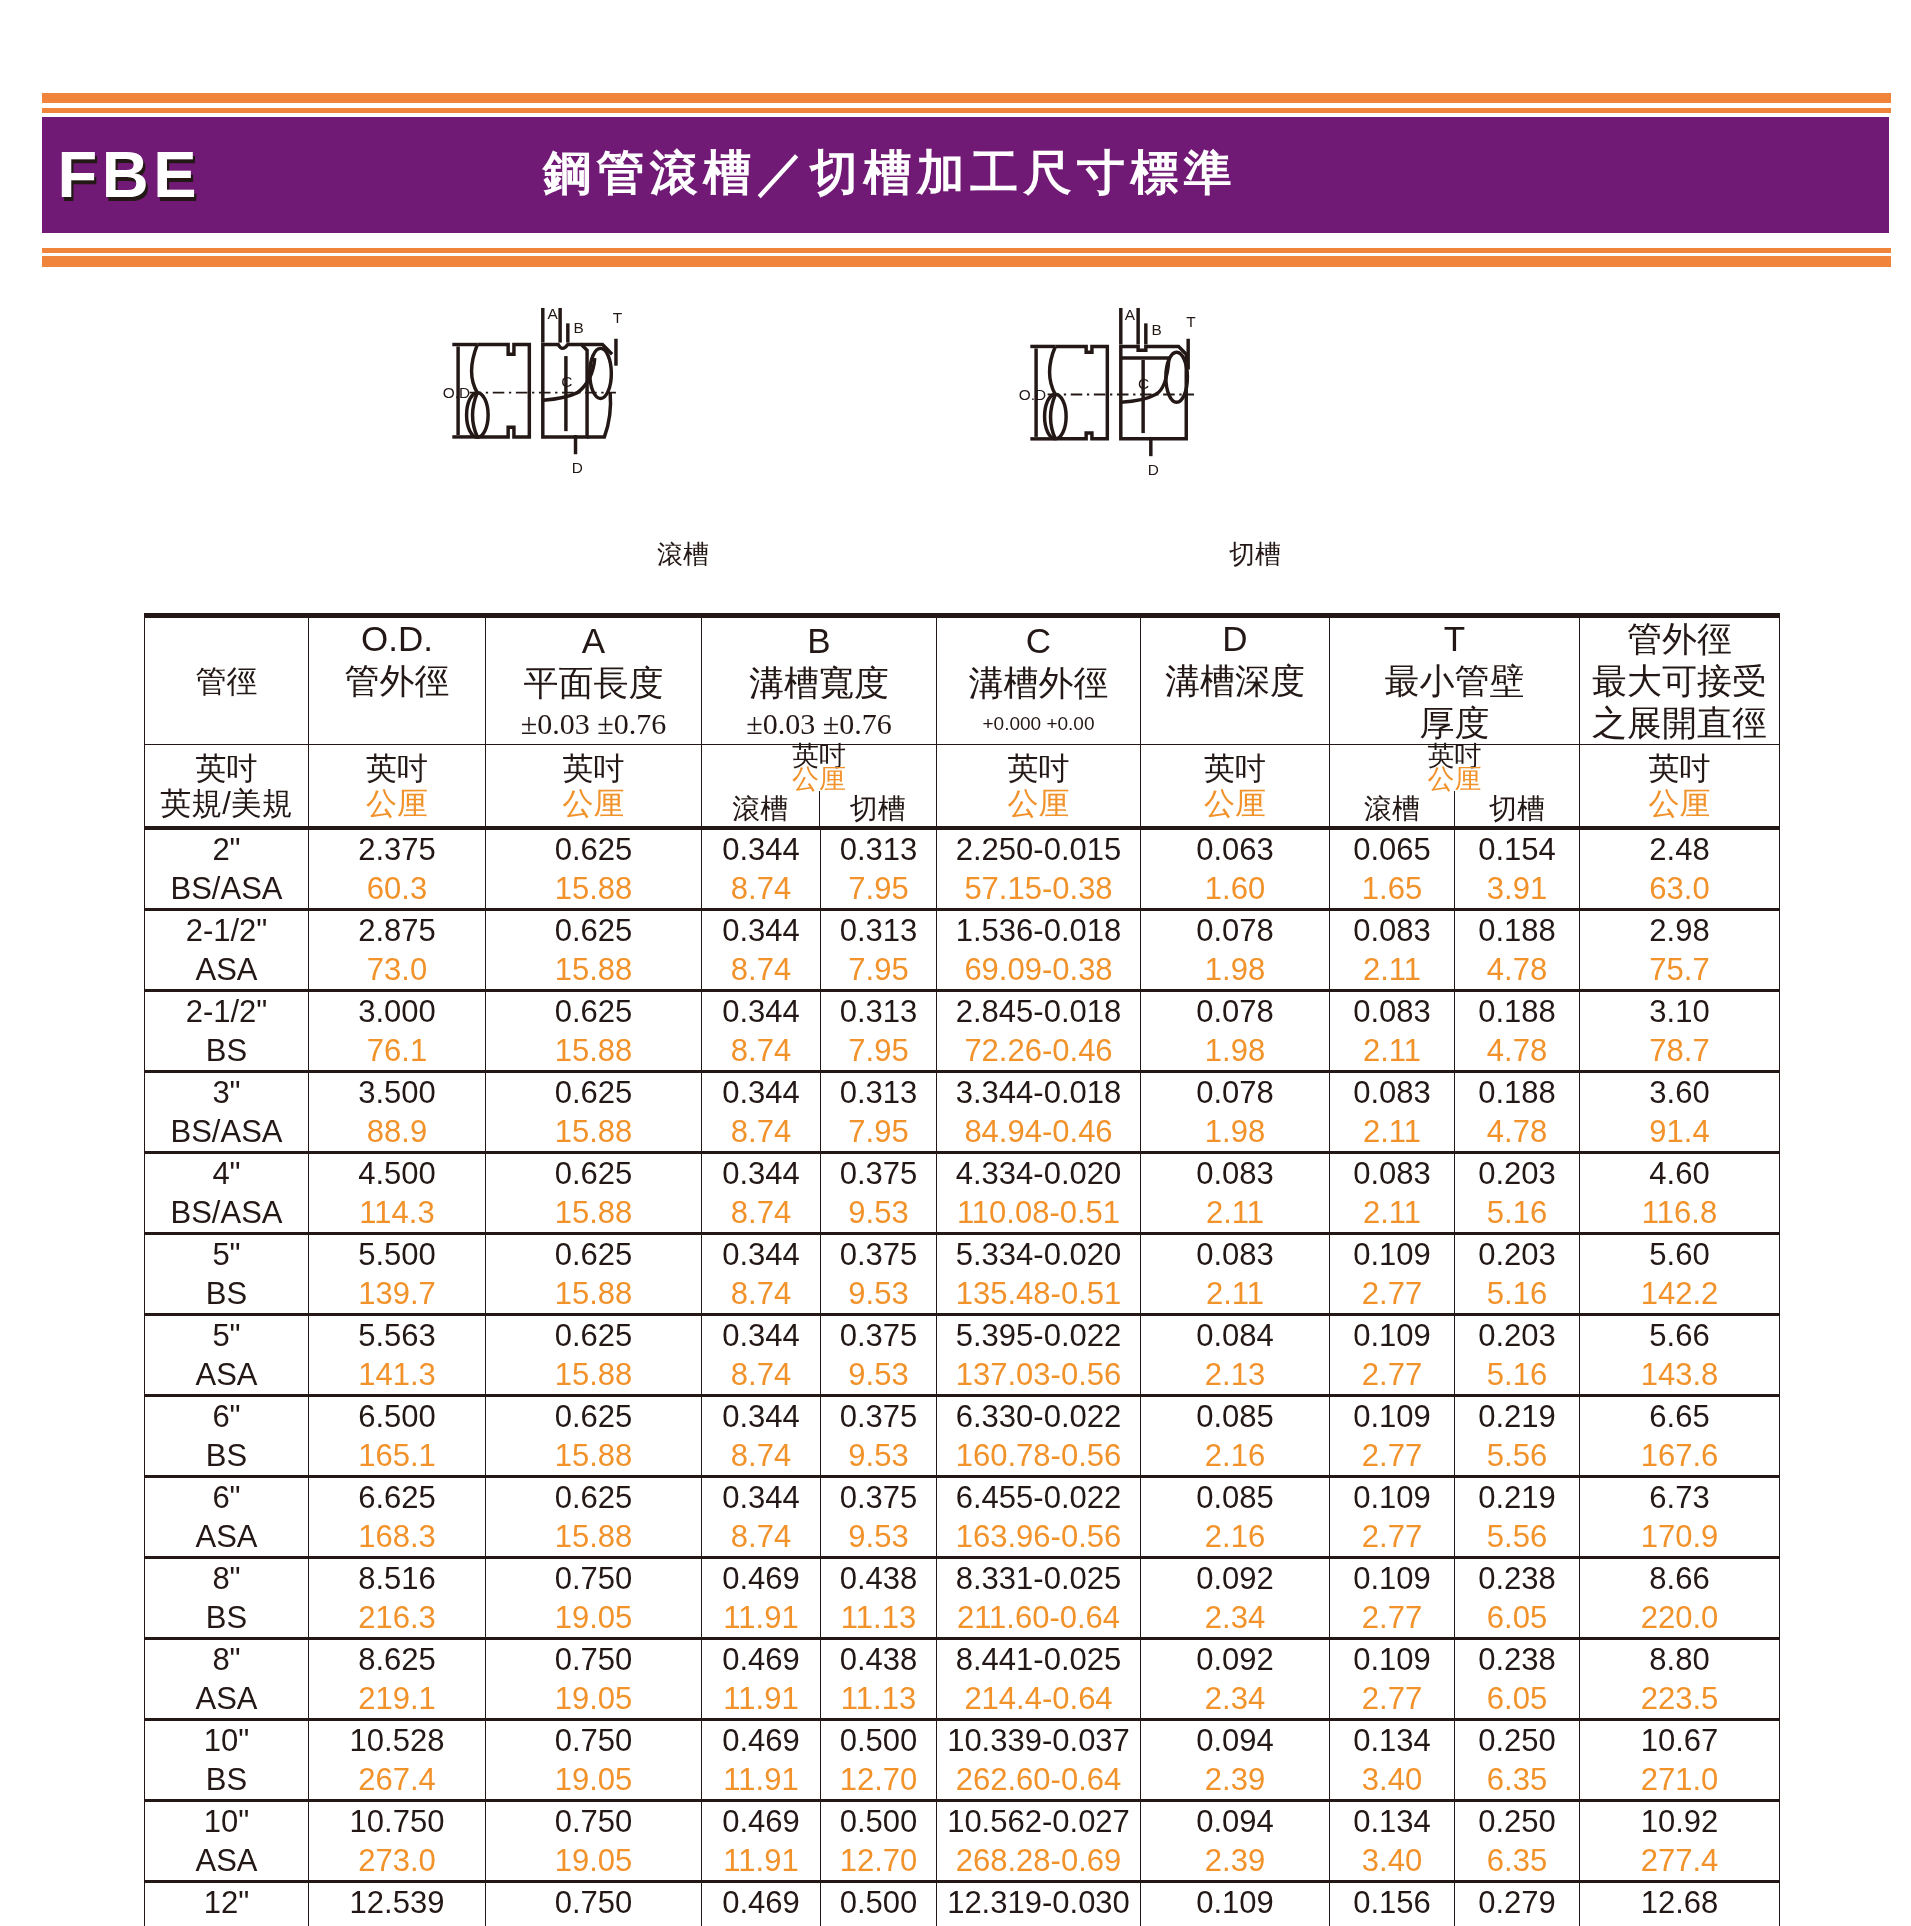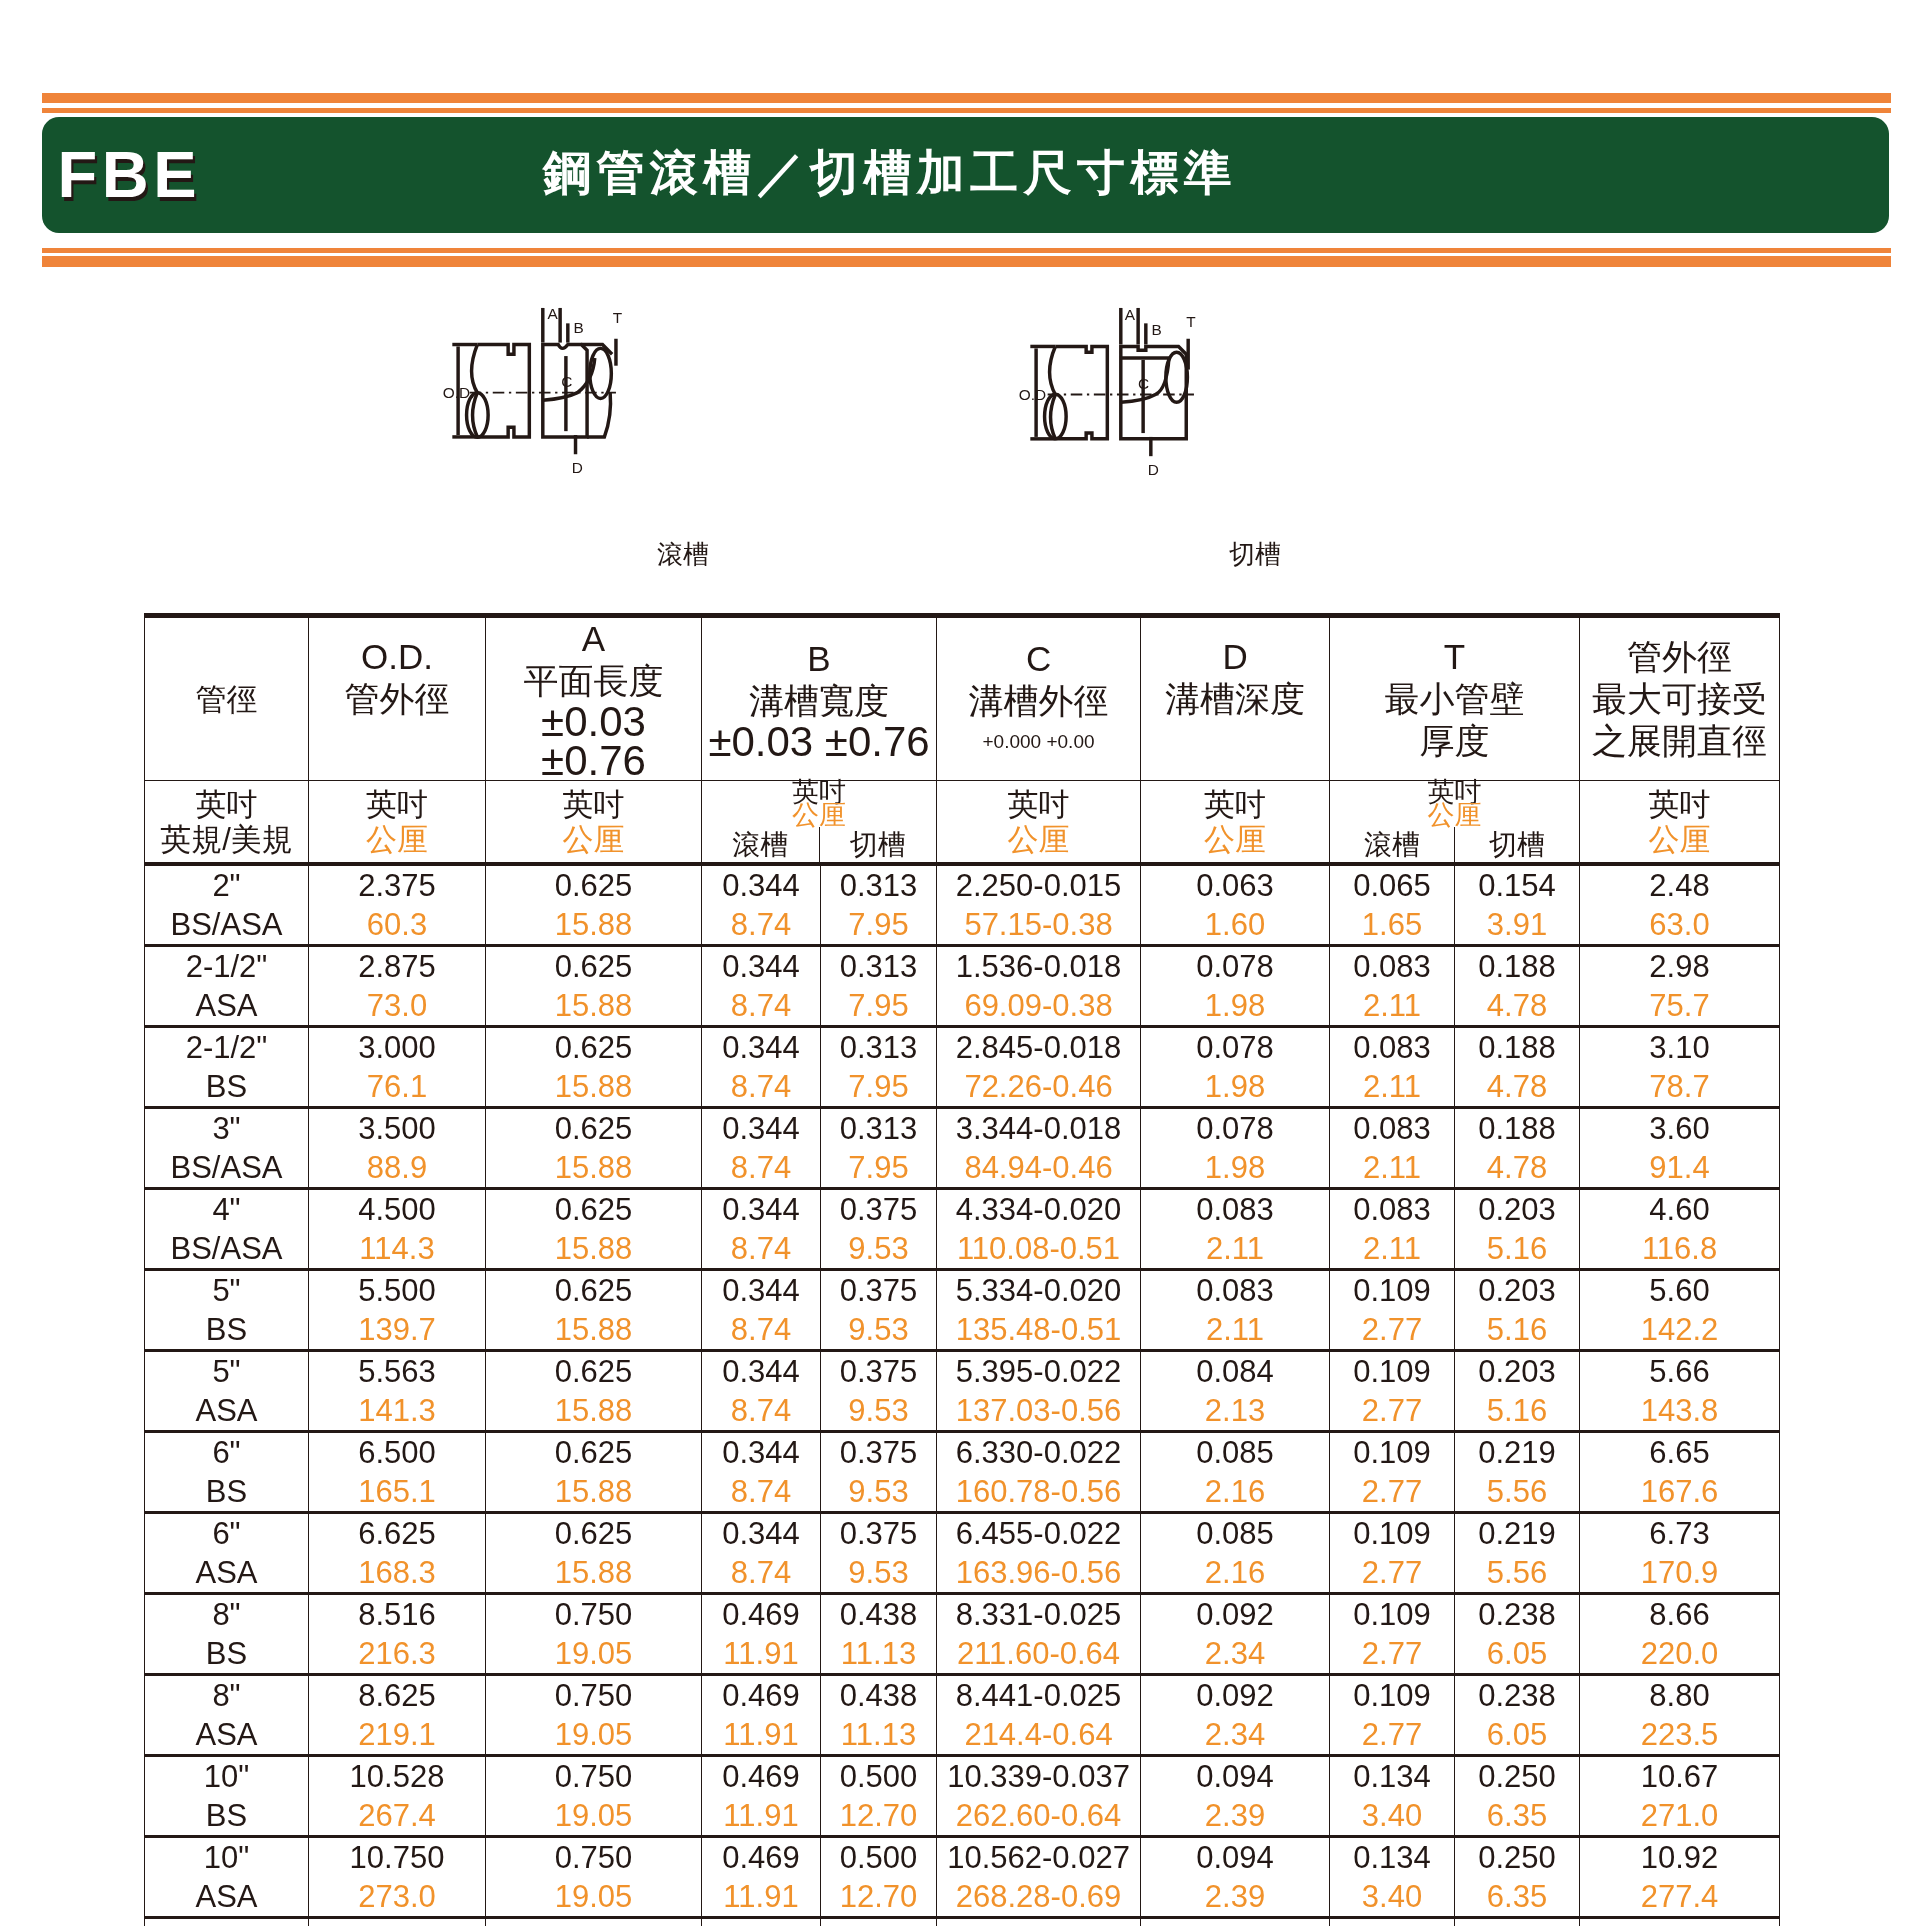--- a/index.html
+++ b/index.html
@@ -6,7 +6,7 @@
   body { width:1911px; height:2703px; position:relative; overflow:hidden;
          font-family:"Liberation Sans", "DejaVu Sans", sans-serif; color:#231815; }
   .stripe { position:absolute; left:42px; width:1849px; background:#ef843a; }
-  .band { position:absolute; left:42px; top:117px; width:1847px; height:116px; background:#14532d;border-radius:17px; }
+  .band { position:absolute; left:42px; top:117px; width:1847px; height:116px; background:#701a75; }
   .logo { position:absolute; left:15.4px; top:7.7px; font-size:65px; font-weight:bold; color:#fff;
           letter-spacing:4.6px; text-shadow:2.3px 3.5px 0 #231815; line-height:100px; }
   .title { position:absolute; left:501px; top:9.6px; font-size:48px; font-weight:bold; color:#fff;

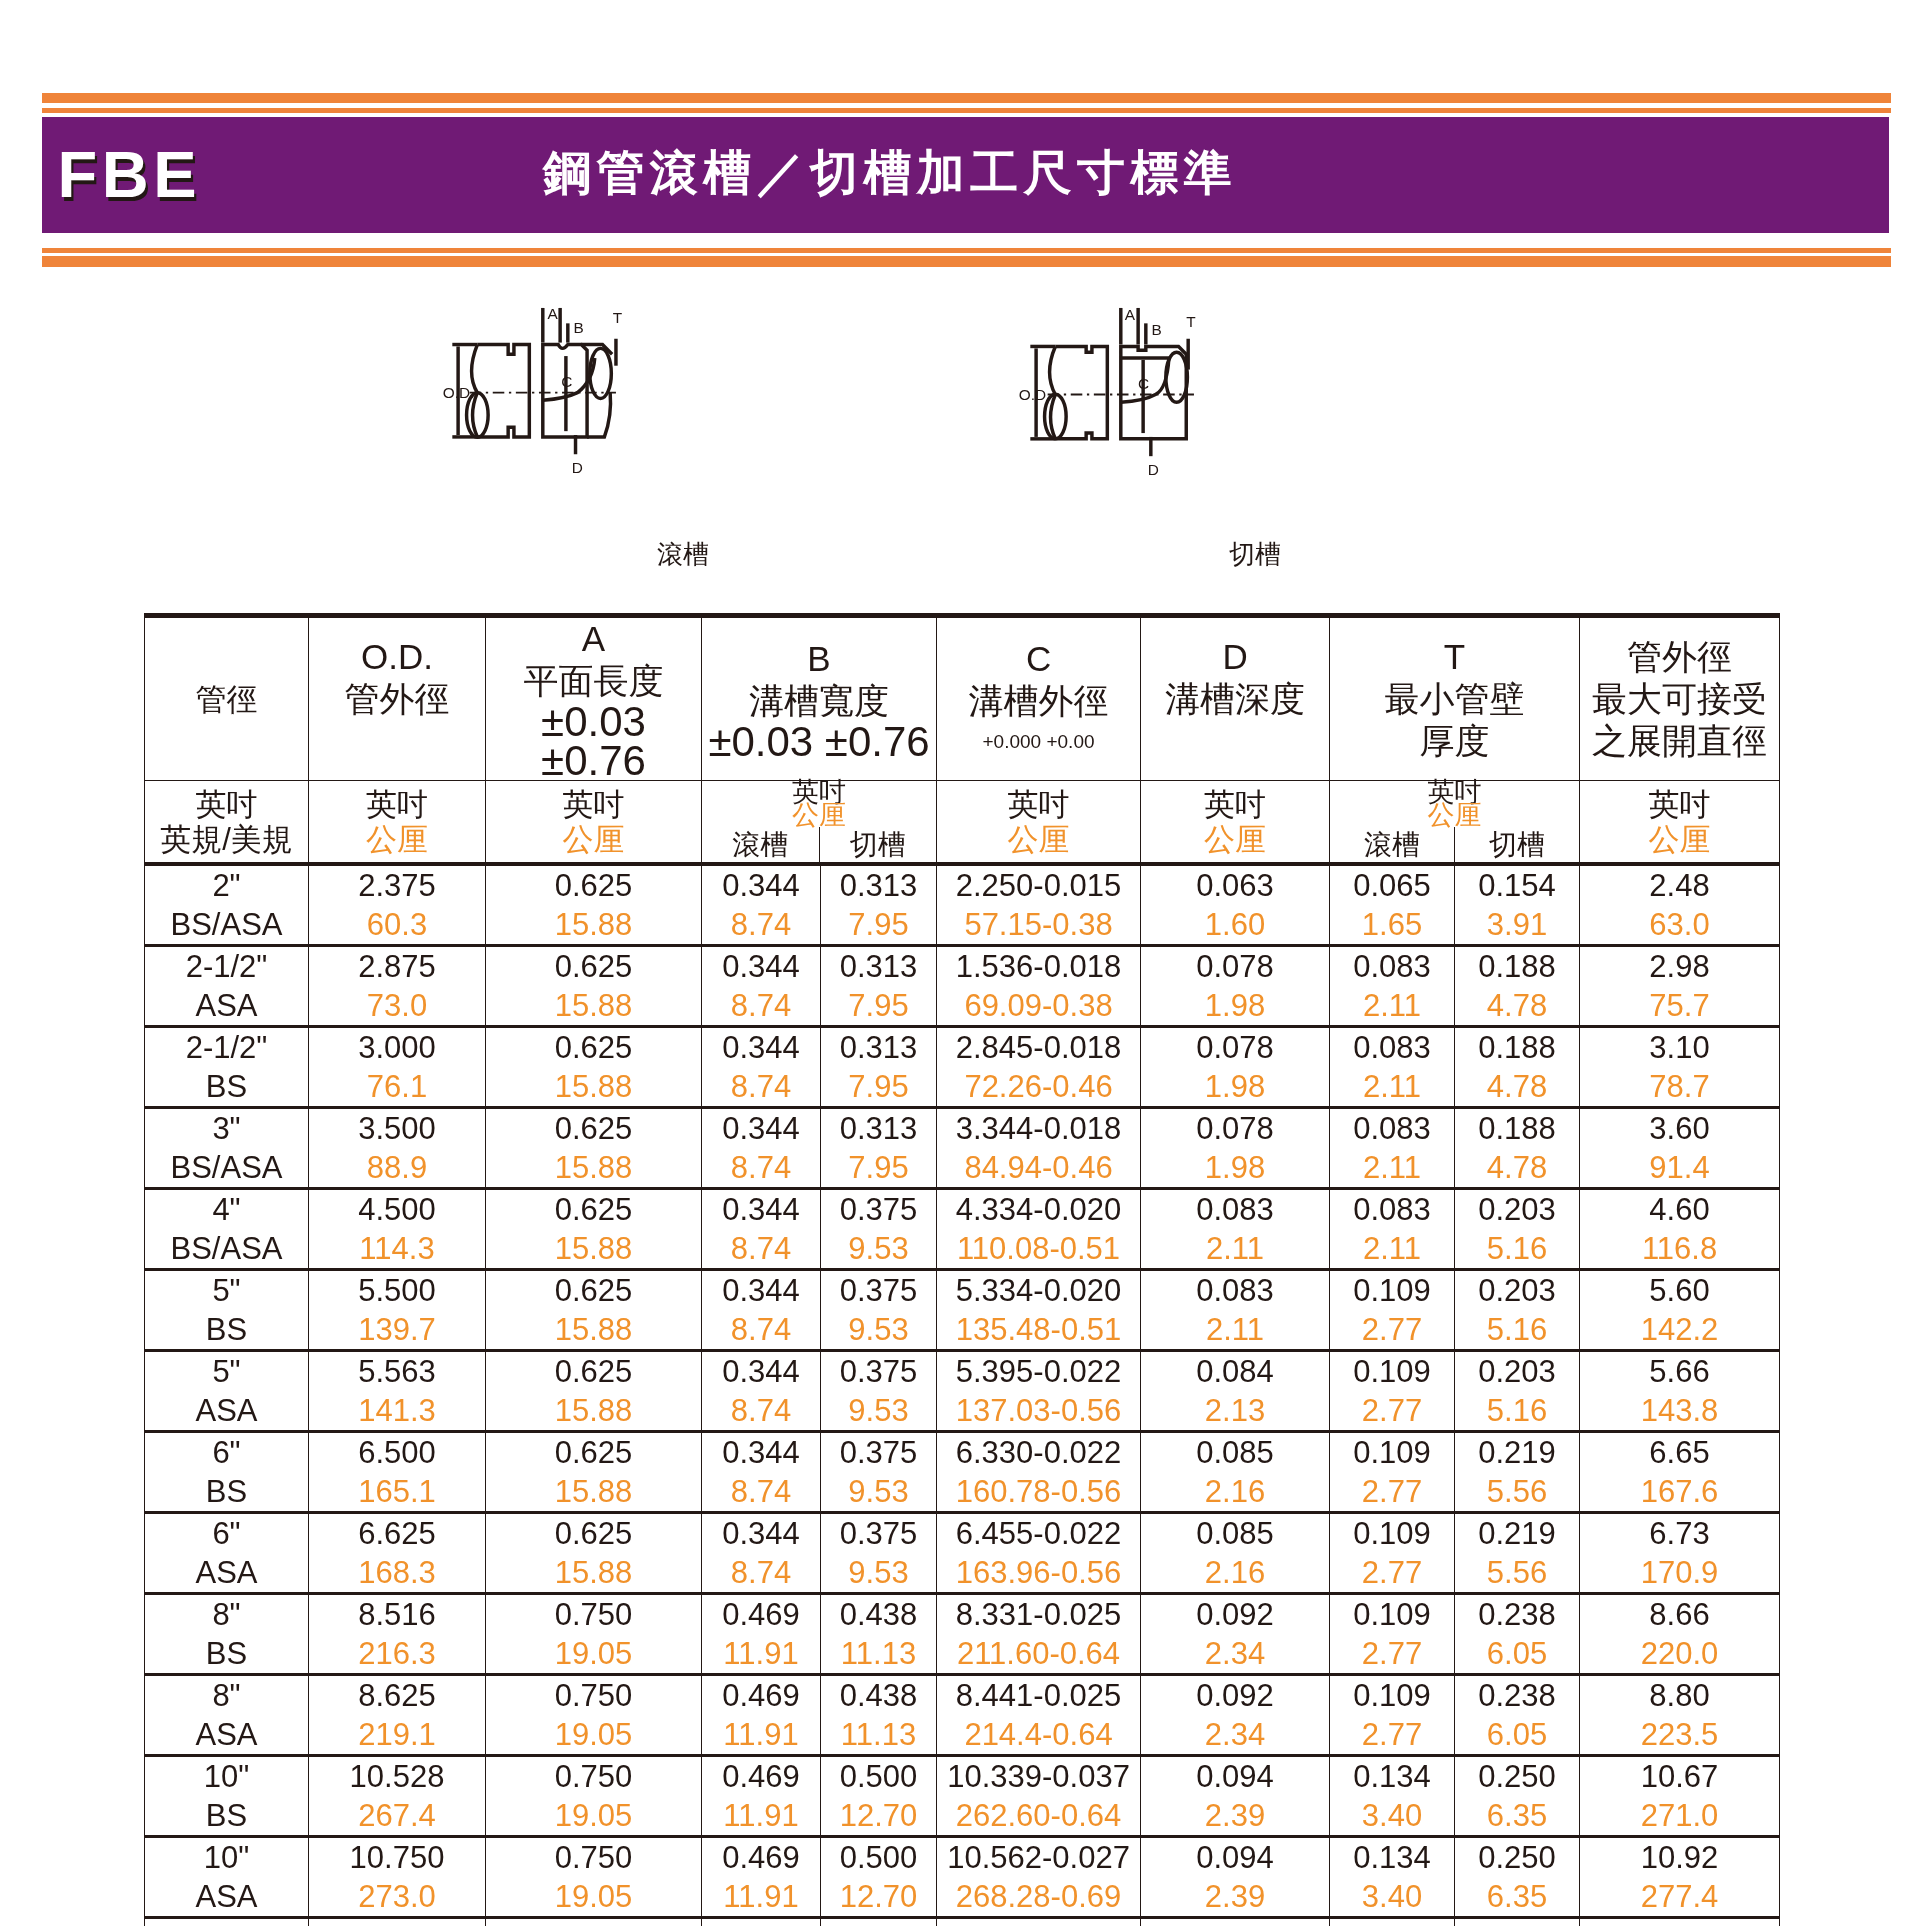--- a/index.html
+++ b/index.html
@@ -24,7 +24,7 @@
   table.spec tbody tr.grp td { border-bottom:3.9px solid #231815; }
   table.spec tbody tr.grp:last-child td { border-bottom:5.4px solid #231815; }
   .sym { font-size:35px; line-height:42px; display:block; }
-  .tol { font-size:42px; display:block; }
+  .tol { font-size:30px; display:block;font-family:Liberation Serif, serif; }
   .tolc { font-size:19px; display:block; }
   .mm { color:#f1922b; }
   .unit { display:block; line-height:35px; font-size:31px; }

